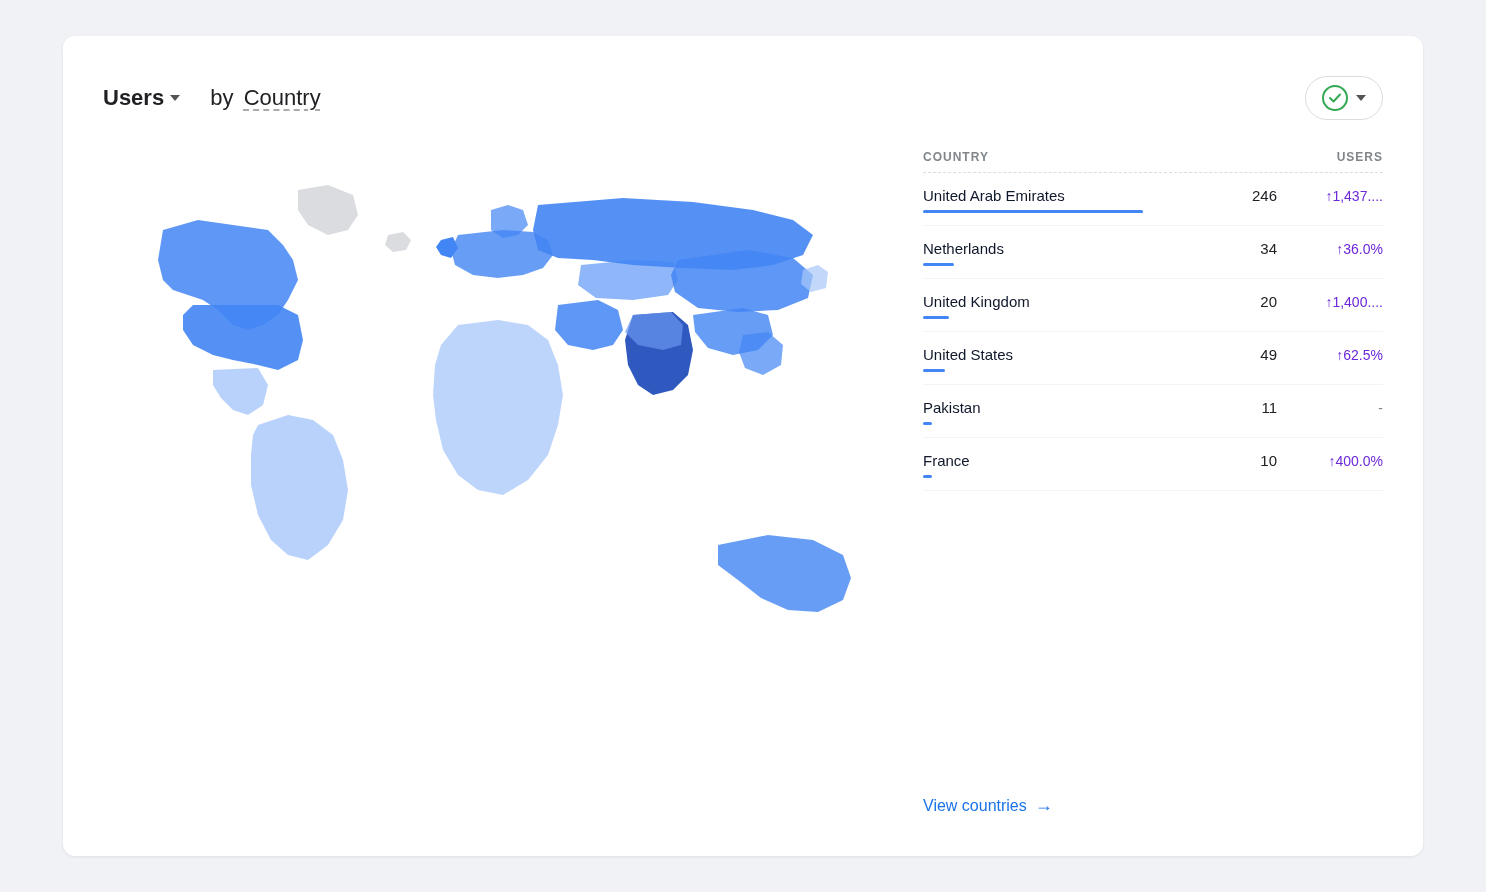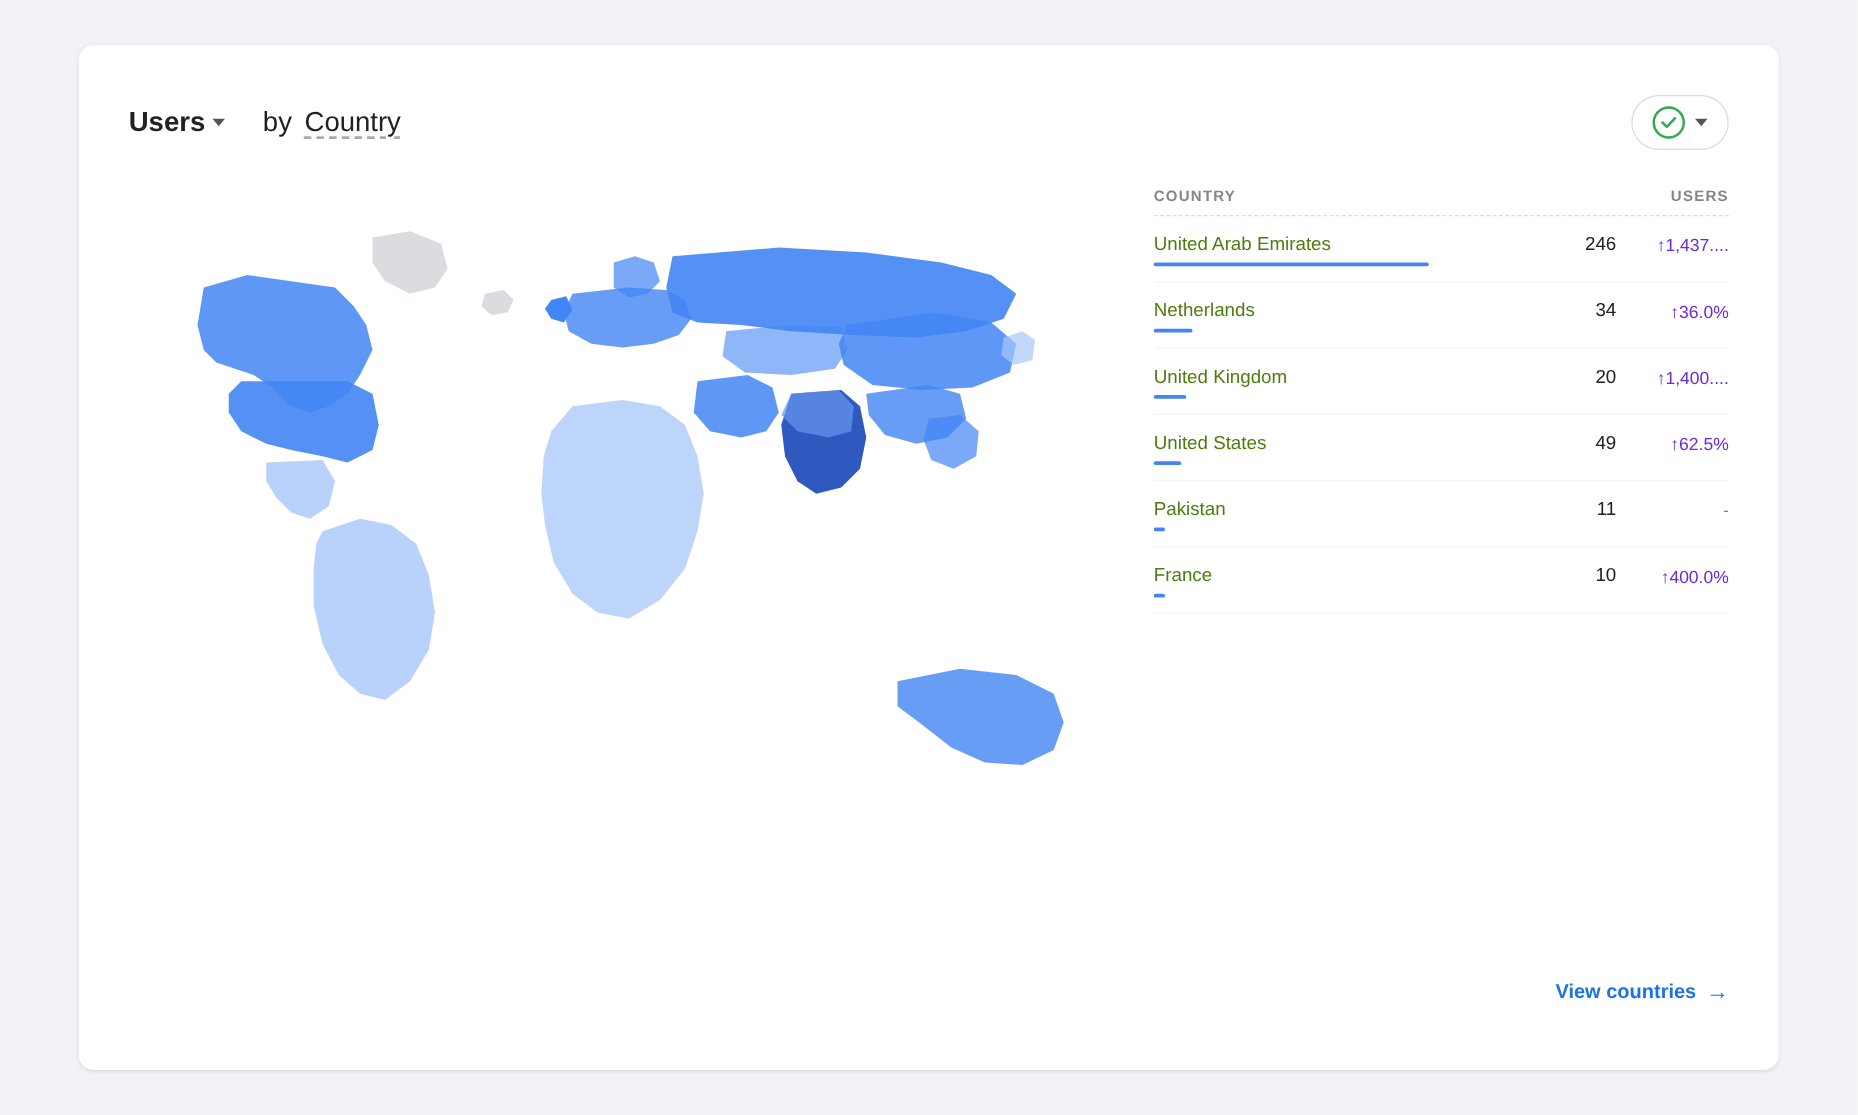--- a/index.html
+++ b/index.html
@@ -16,7 +16,7 @@
       border-radius: 12px;
       width: 1360px;
       min-height: 820px;
-      padding: 40px 40px 52px 40px;
+      padding: 40px 40px 40px 40px;
       position: relative;
       box-shadow: 0 1px 3px rgba(0,0,0,0.08);
       display: flex;

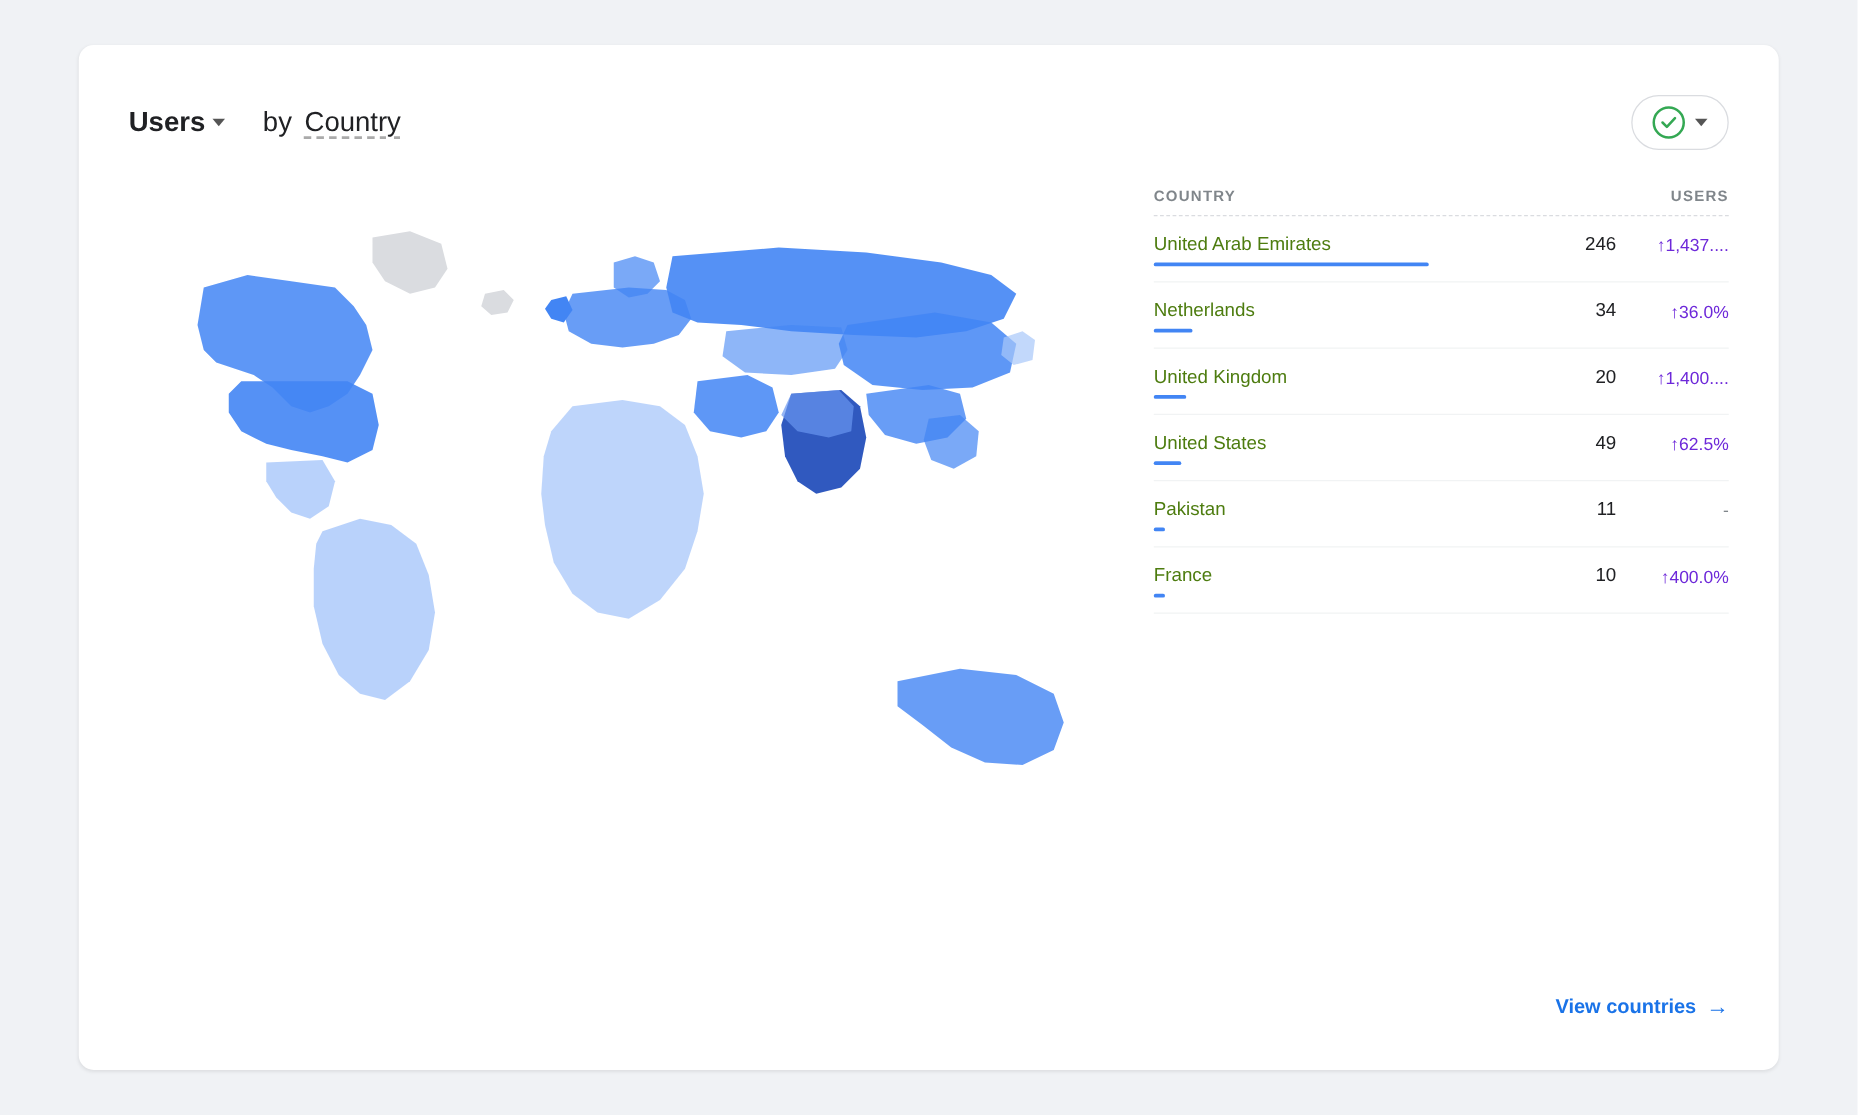--- a/index.html
+++ b/index.html
@@ -149,7 +149,7 @@
     .country-name {
       font-size: 15px;
       font-weight: 500;
-      color: #4d7c0f;
+      color: #0f172a;
     }
     .row-right {
       display: flex;

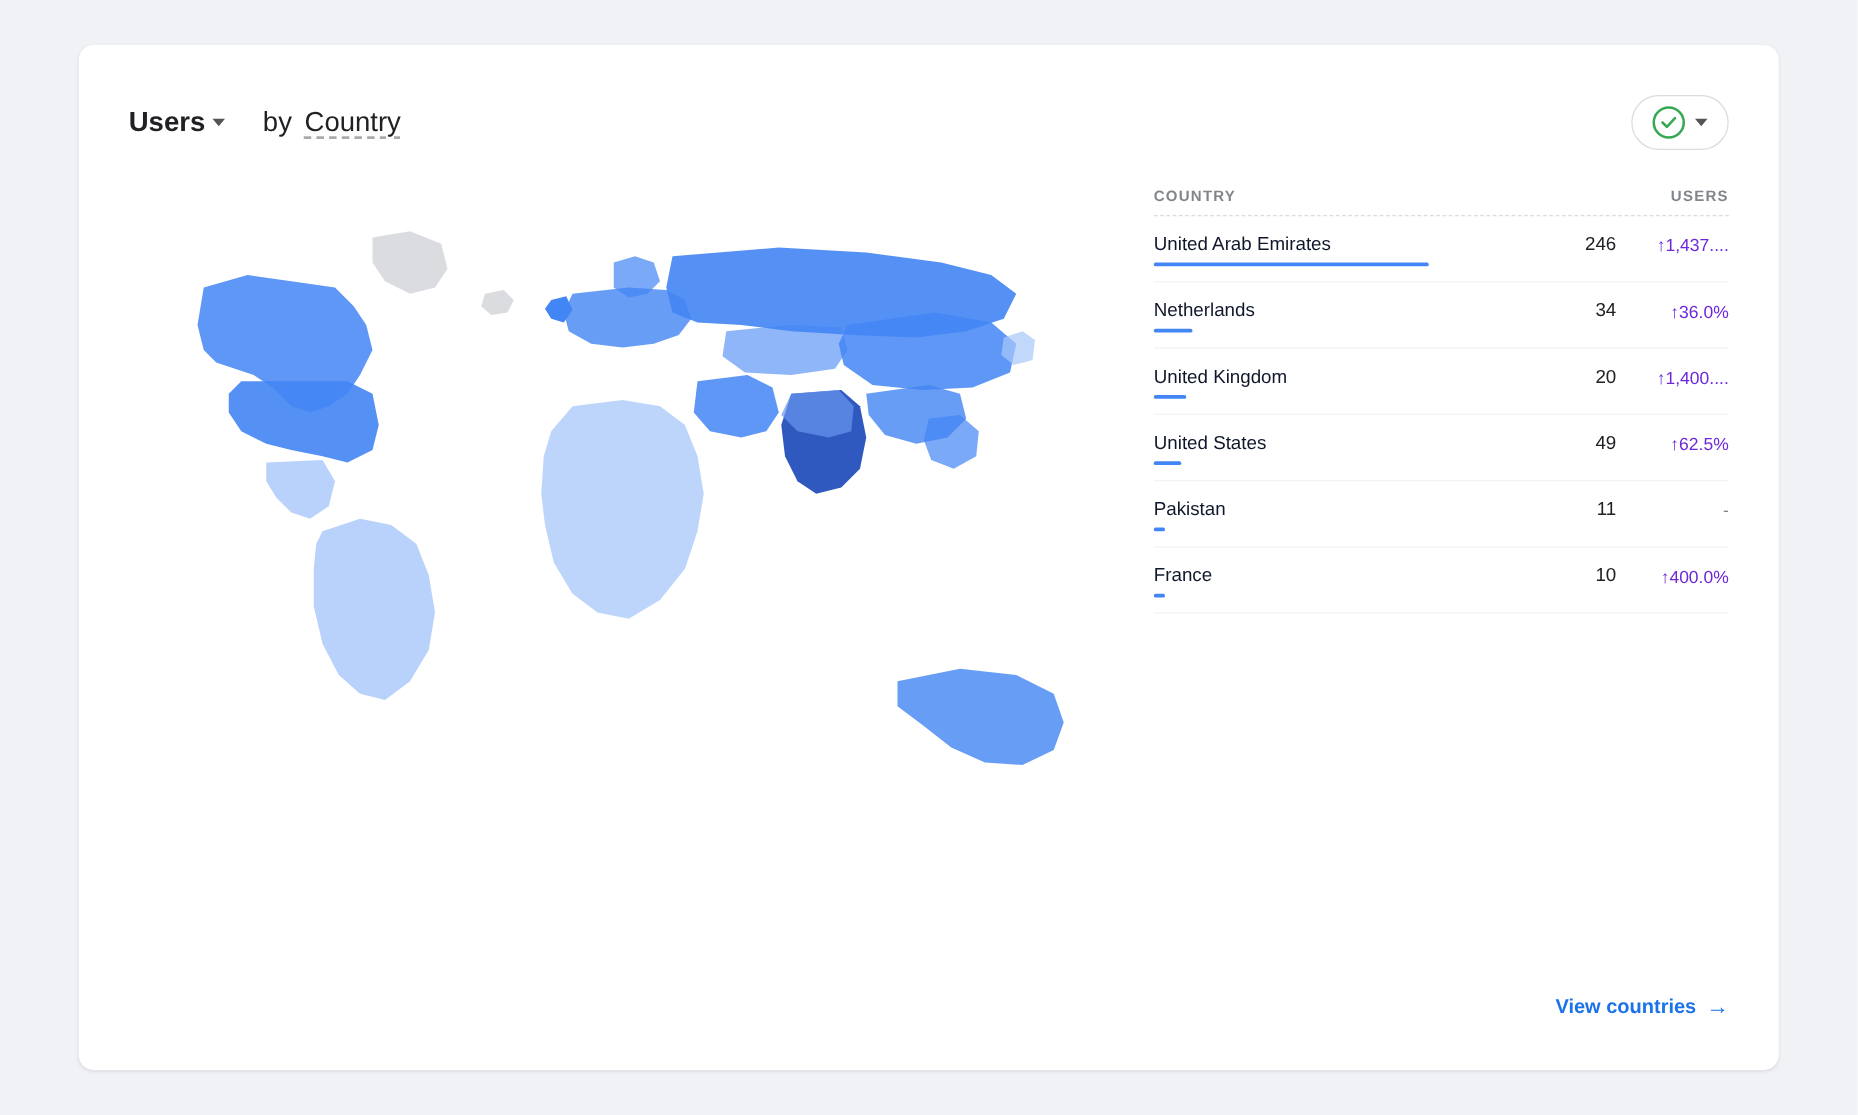--- a/index.html
+++ b/index.html
@@ -154,6 +154,7 @@
     .row-right {
       display: flex;
       align-items: center;
+      gap: 16px;
       justify-content: flex-end;
     }
     .users-count {

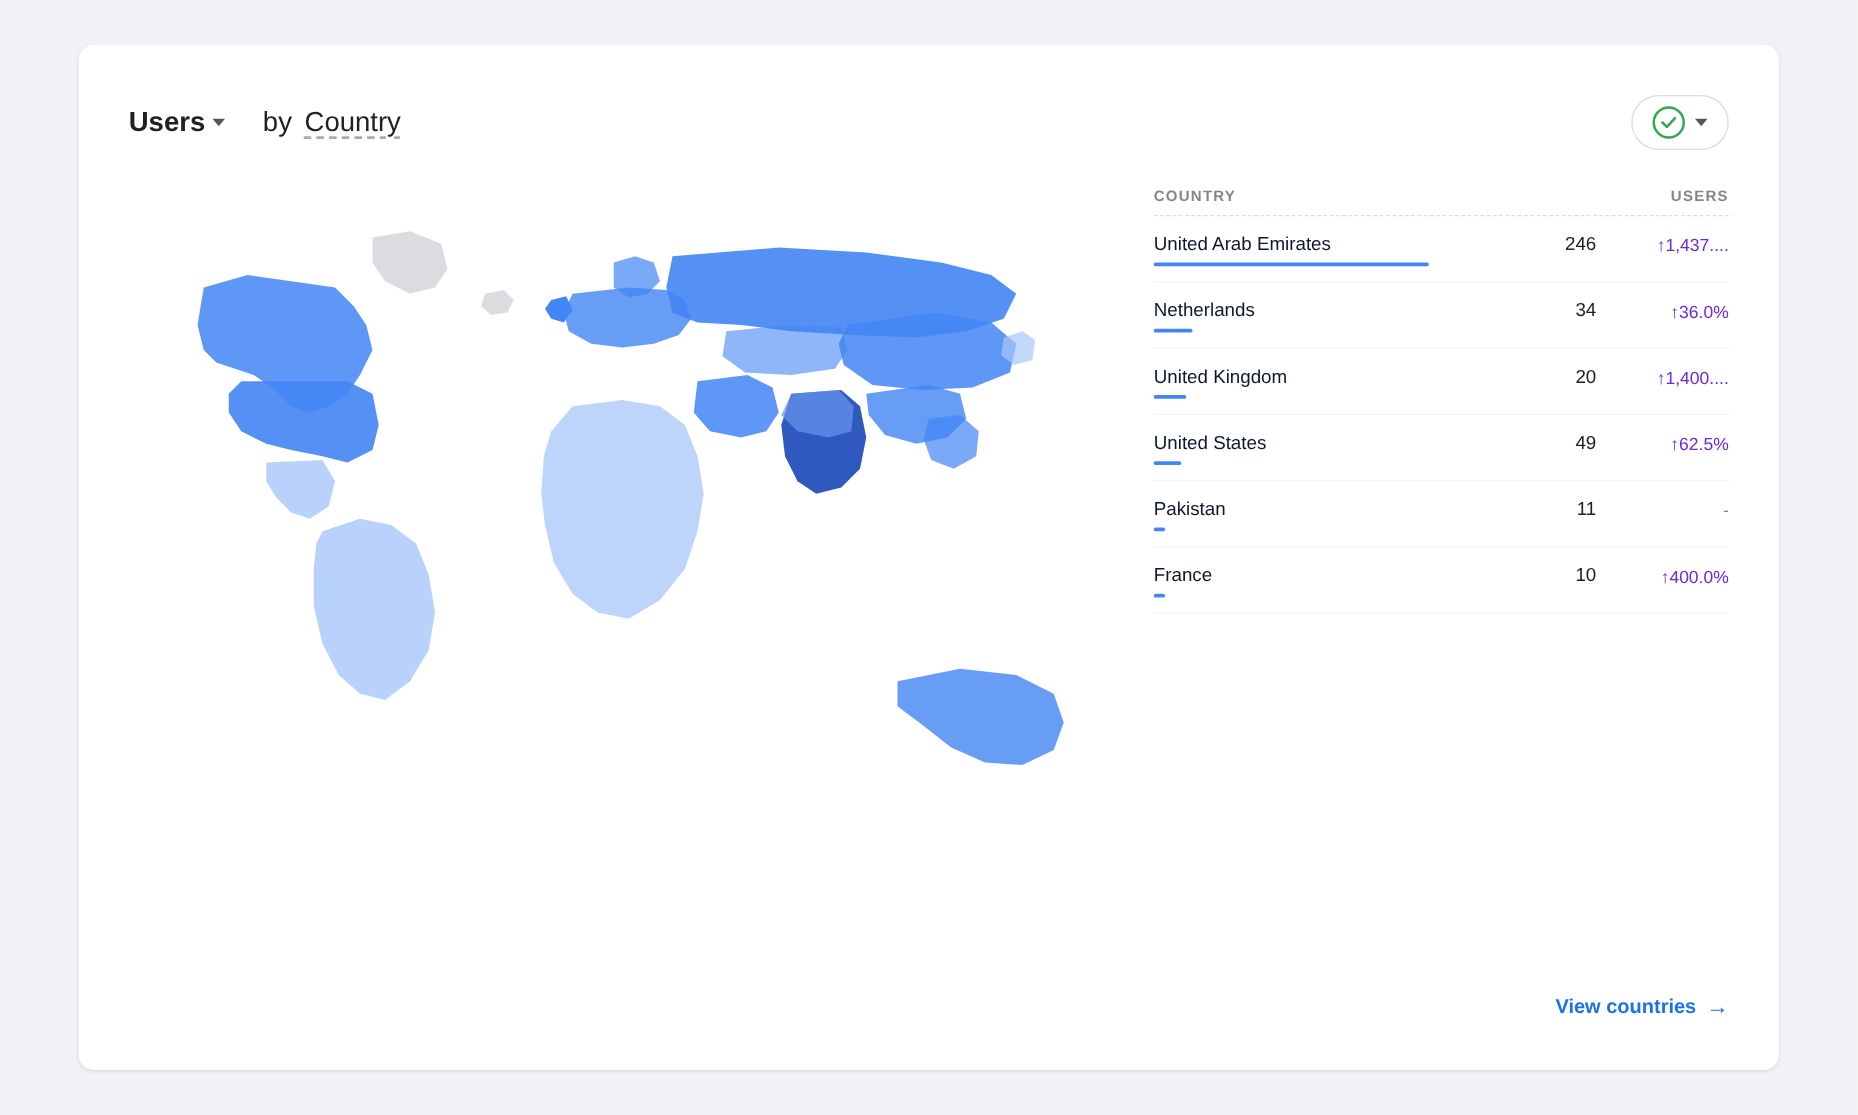--- a/index.html
+++ b/index.html
@@ -185,13 +185,13 @@
     }
     .view-countries-link {
       display: flex;
-      justify-content: flex-end;
+      justify-content: flex-start;
       align-items: center;
       gap: 8px;
       margin-top: 24px;
       color: #1a73e8;
       font-size: 16px;
-      font-weight: 700;
+      font-weight: 400;
       cursor: pointer;
       text-decoration: none;
     }

